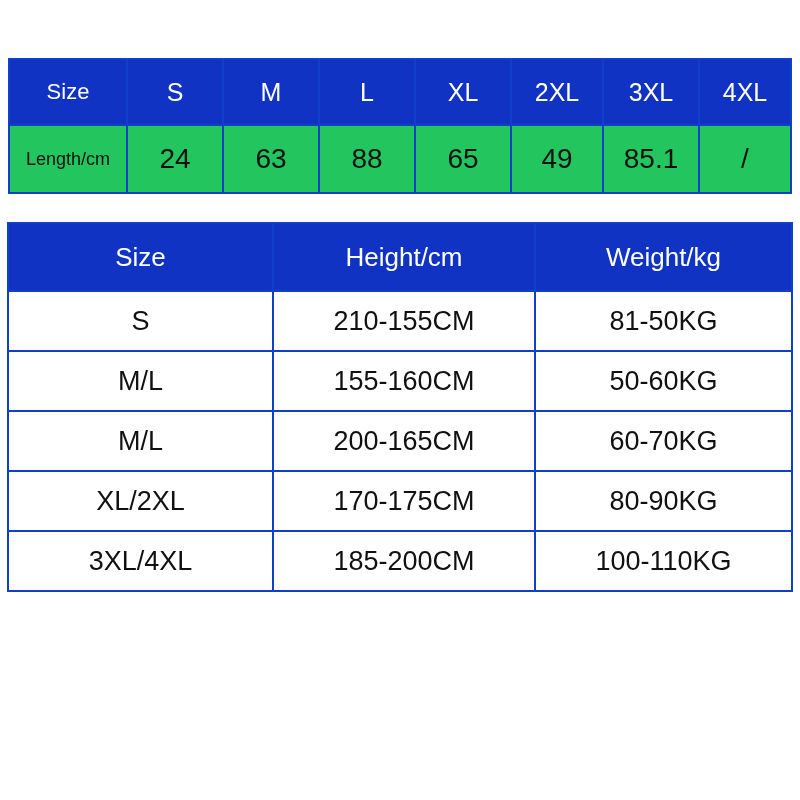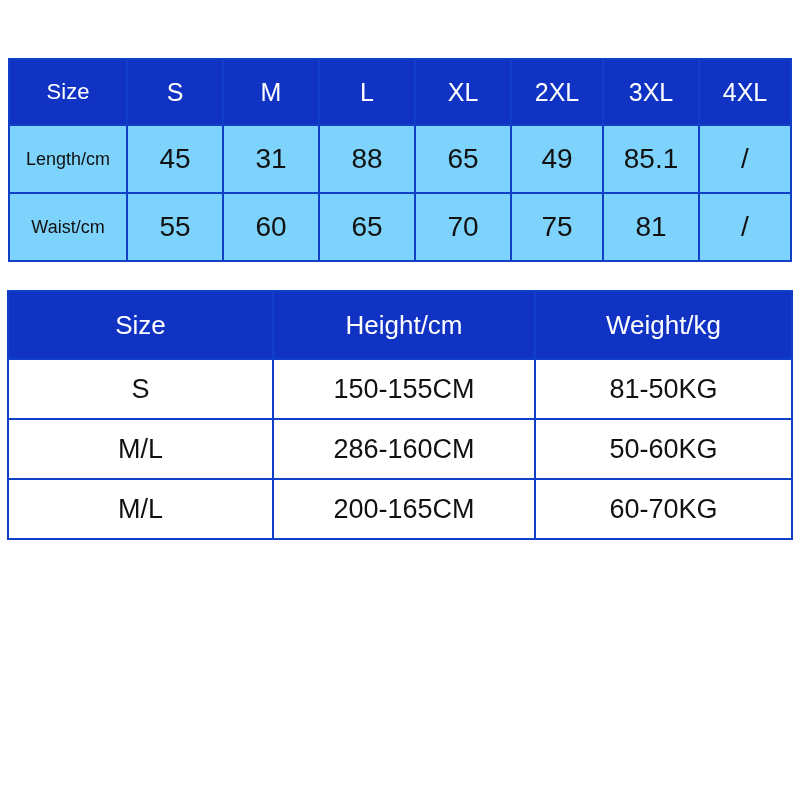--- a/index.html
+++ b/index.html
@@ -36,7 +36,7 @@
     border: 2px solid #103fc8;
     text-align: center;
     vertical-align: middle;
-    background: #7dd3fc;
+    background: #22c55e;
   }
   .tbl1 thead th {
     background: #1033c4;

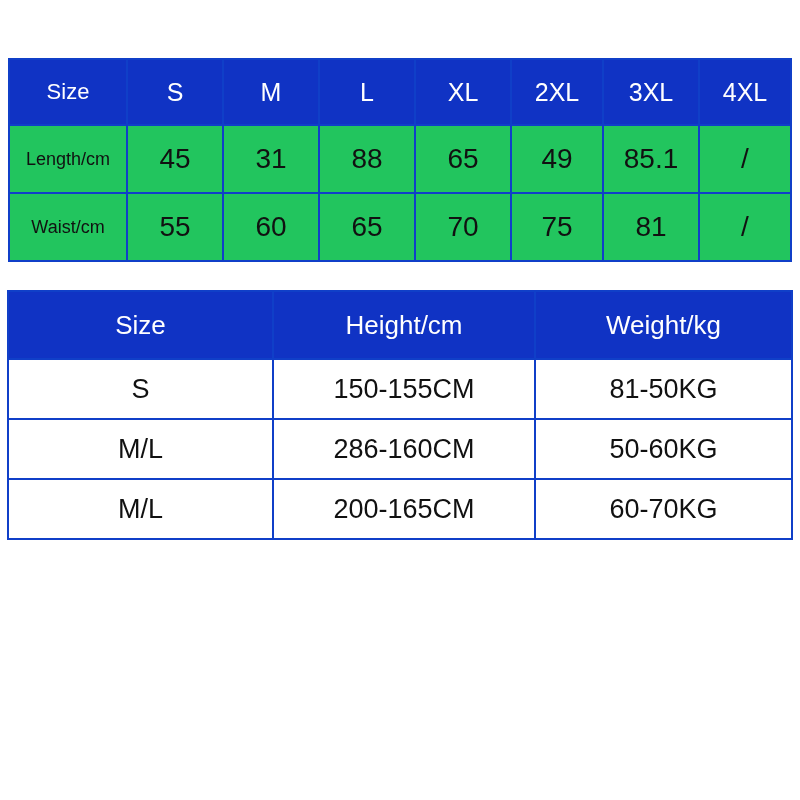--- a/index.html
+++ b/index.html
@@ -117,7 +117,7 @@
     <tbody>
       <tr>
         <td class="rowlabel">Length/cm</td>
-        <td>45</td>
+        <td>24</td>
         <td>31</td>
         <td>88</td>
         <td>65</td>

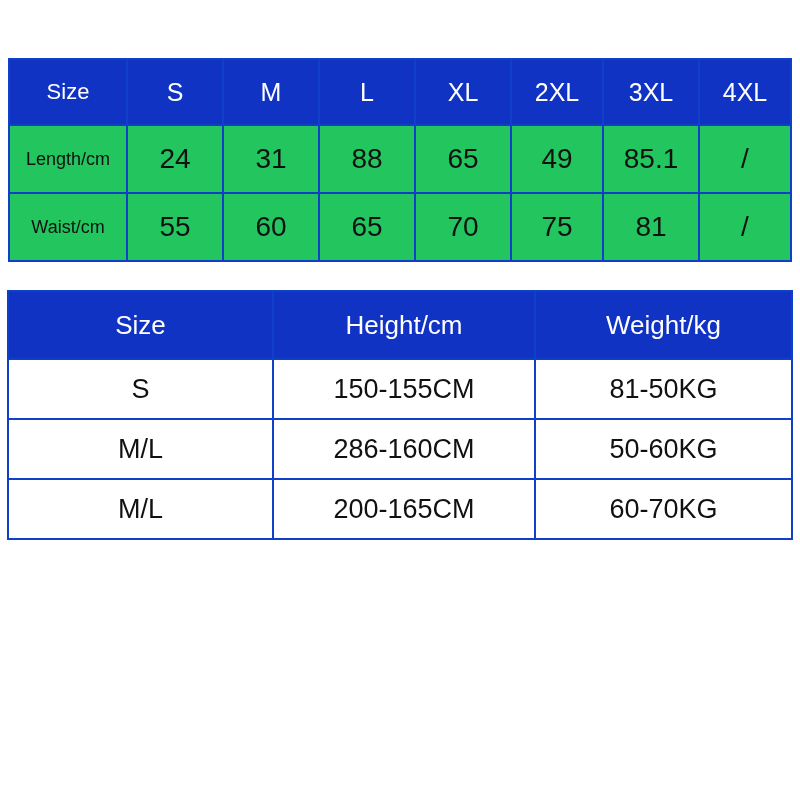--- a/index.html
+++ b/index.html
@@ -118,7 +118,7 @@
       <tr>
         <td class="rowlabel">Length/cm</td>
         <td>24</td>
-        <td>31</td>
+        <td>63</td>
         <td>88</td>
         <td>65</td>
         <td>49</td>

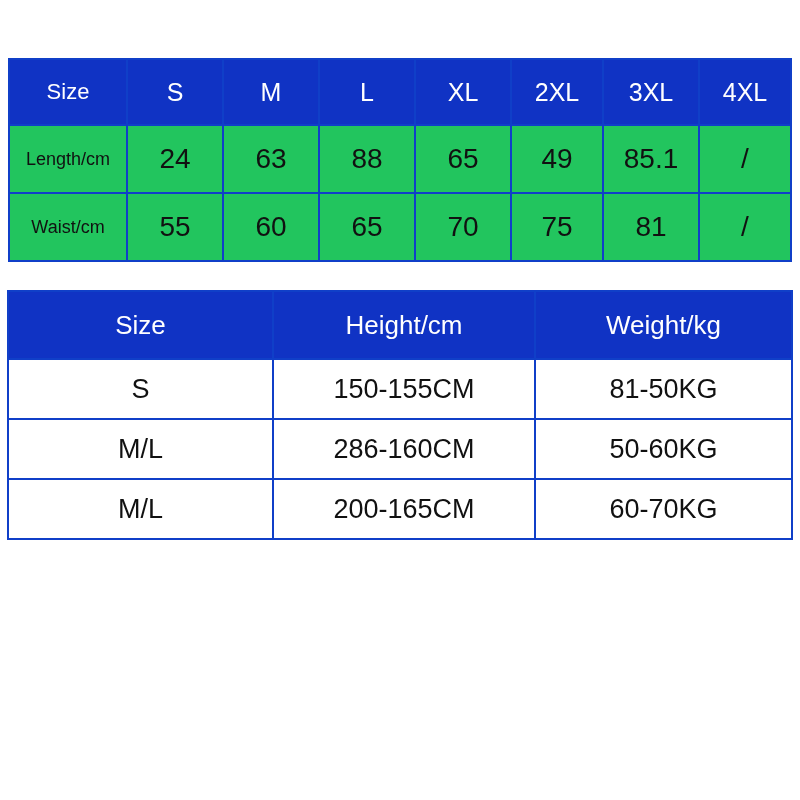--- a/index.html
+++ b/index.html
@@ -125,16 +125,6 @@
         <td>85.1</td>
         <td>/</td>
       </tr>
-      <tr>
-        <td class="rowlabel">Waist/cm</td>
-        <td>55</td>
-        <td>60</td>
-        <td>65</td>
-        <td>70</td>
-        <td>75</td>
-        <td>81</td>
-        <td>/</td>
-      </tr>
     </tbody>
   </table>
 

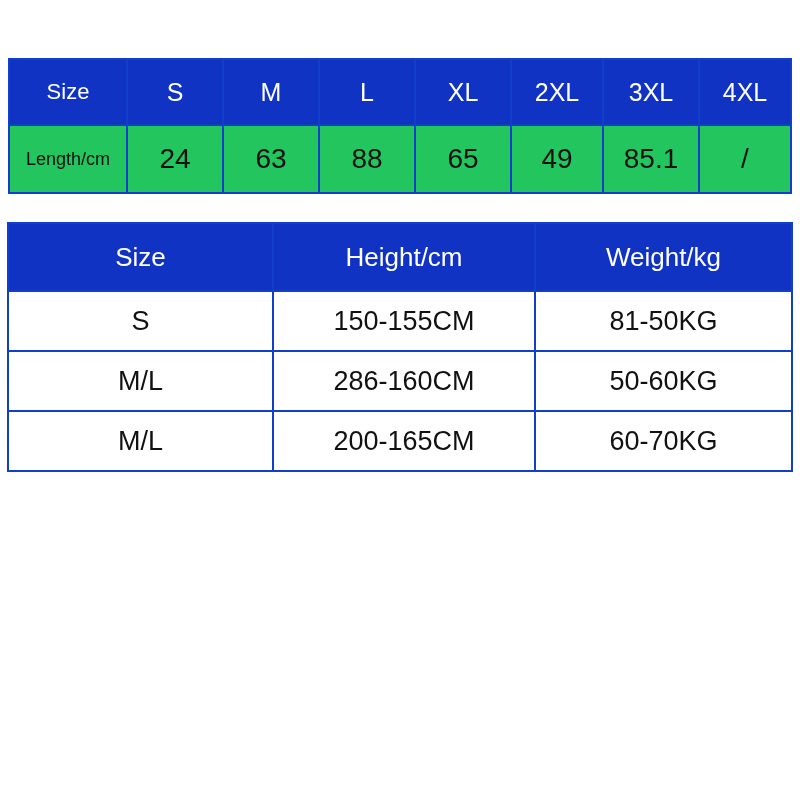--- a/index.html
+++ b/index.html
@@ -146,7 +146,7 @@
     <tbody>
       <tr>
         <td>S</td>
-        <td>150-155CM</td>
+        <td>210-155CM</td>
         <td>81-50KG</td>
       </tr>
       <tr>

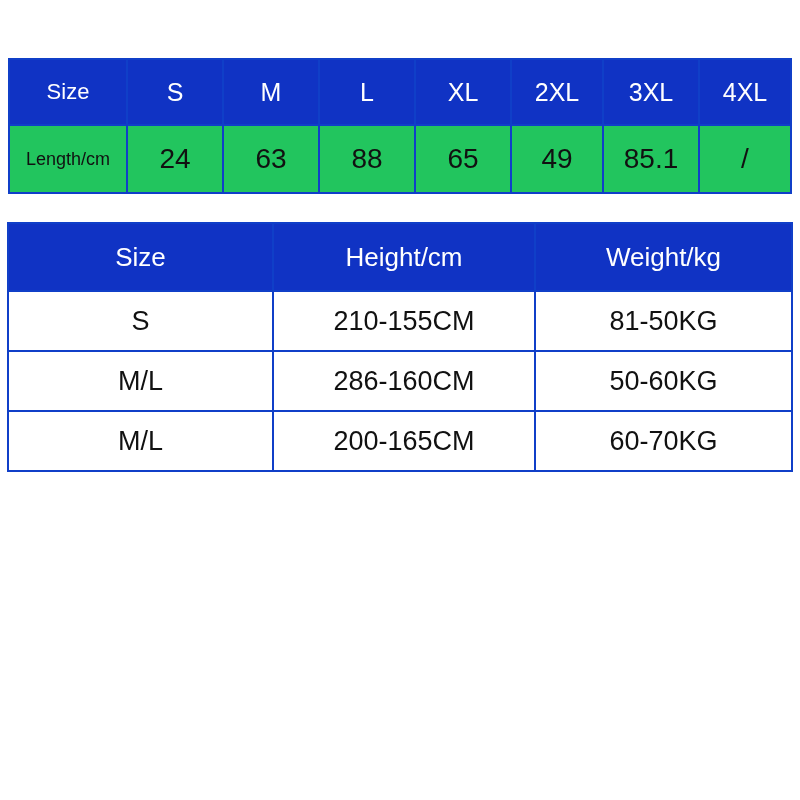--- a/index.html
+++ b/index.html
@@ -151,7 +151,7 @@
       </tr>
       <tr>
         <td>M/L</td>
-        <td>286-160CM</td>
+        <td>155-160CM</td>
         <td>50-60KG</td>
       </tr>
       <tr>

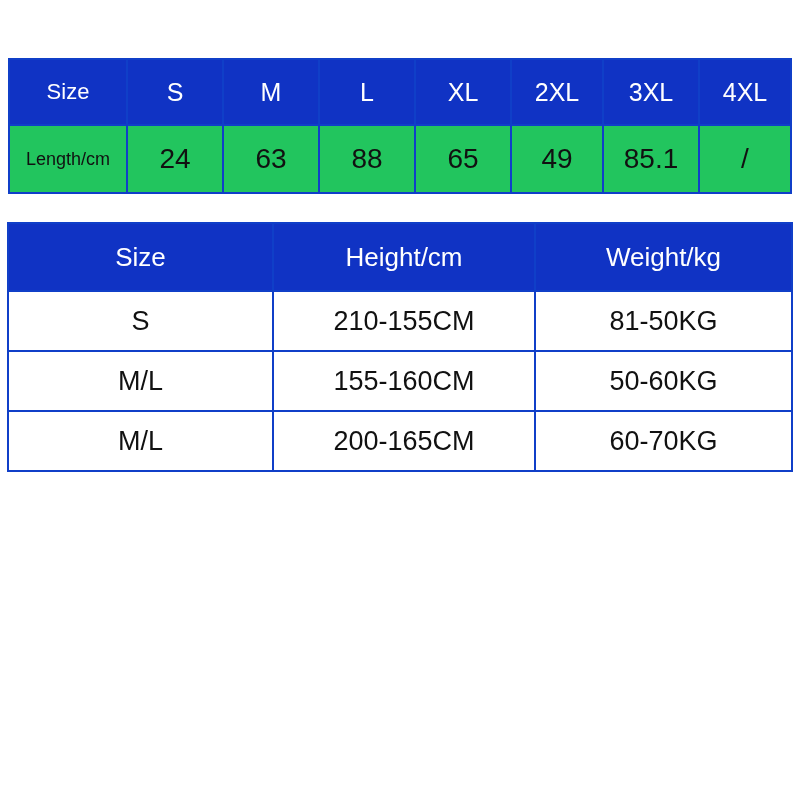--- a/index.html
+++ b/index.html
@@ -159,6 +159,11 @@
         <td>200-165CM</td>
         <td>60-70KG</td>
       </tr>
+      <tr>
+        <td>XL/2XL</td>
+        <td>170-175CM</td>
+        <td>80-90KG</td>
+      </tr>
     </tbody>
   </table>
 

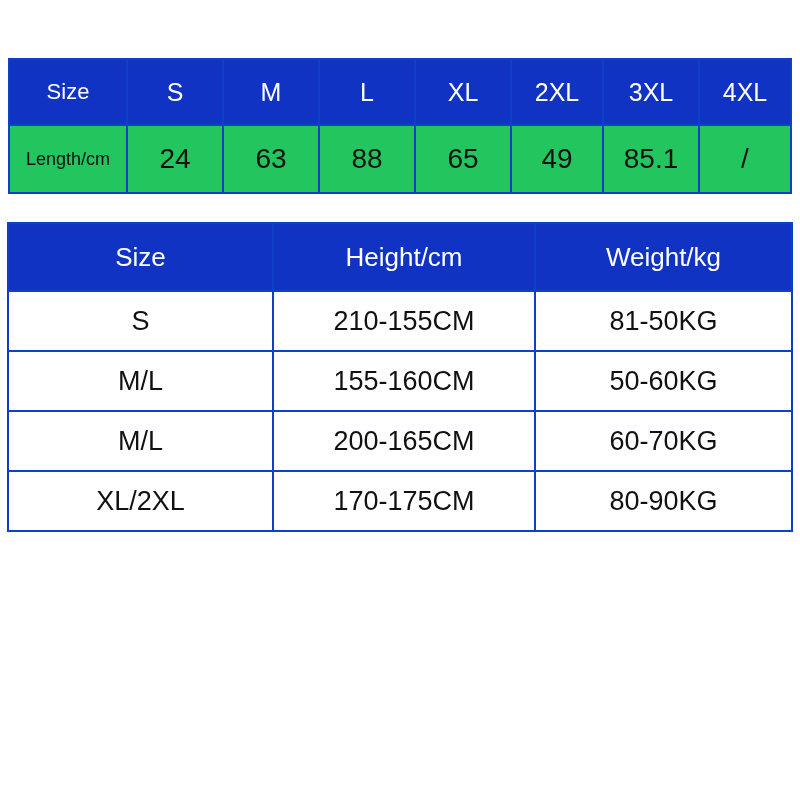--- a/index.html
+++ b/index.html
@@ -164,6 +164,11 @@
         <td>170-175CM</td>
         <td>80-90KG</td>
       </tr>
+      <tr>
+        <td>3XL/4XL</td>
+        <td>185-200CM</td>
+        <td>100-110KG</td>
+      </tr>
     </tbody>
   </table>
 

